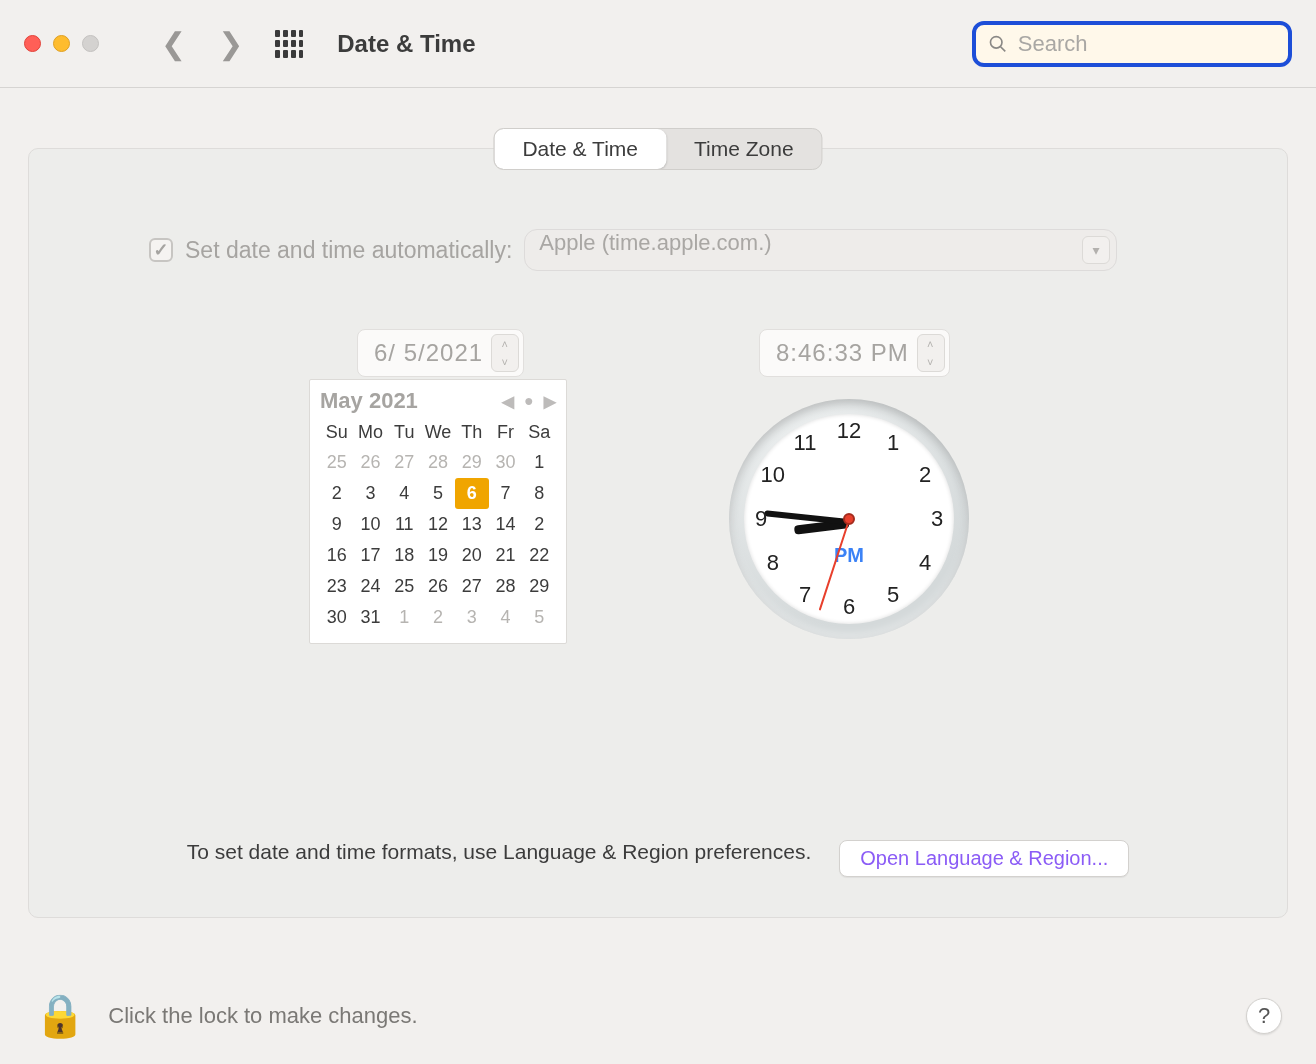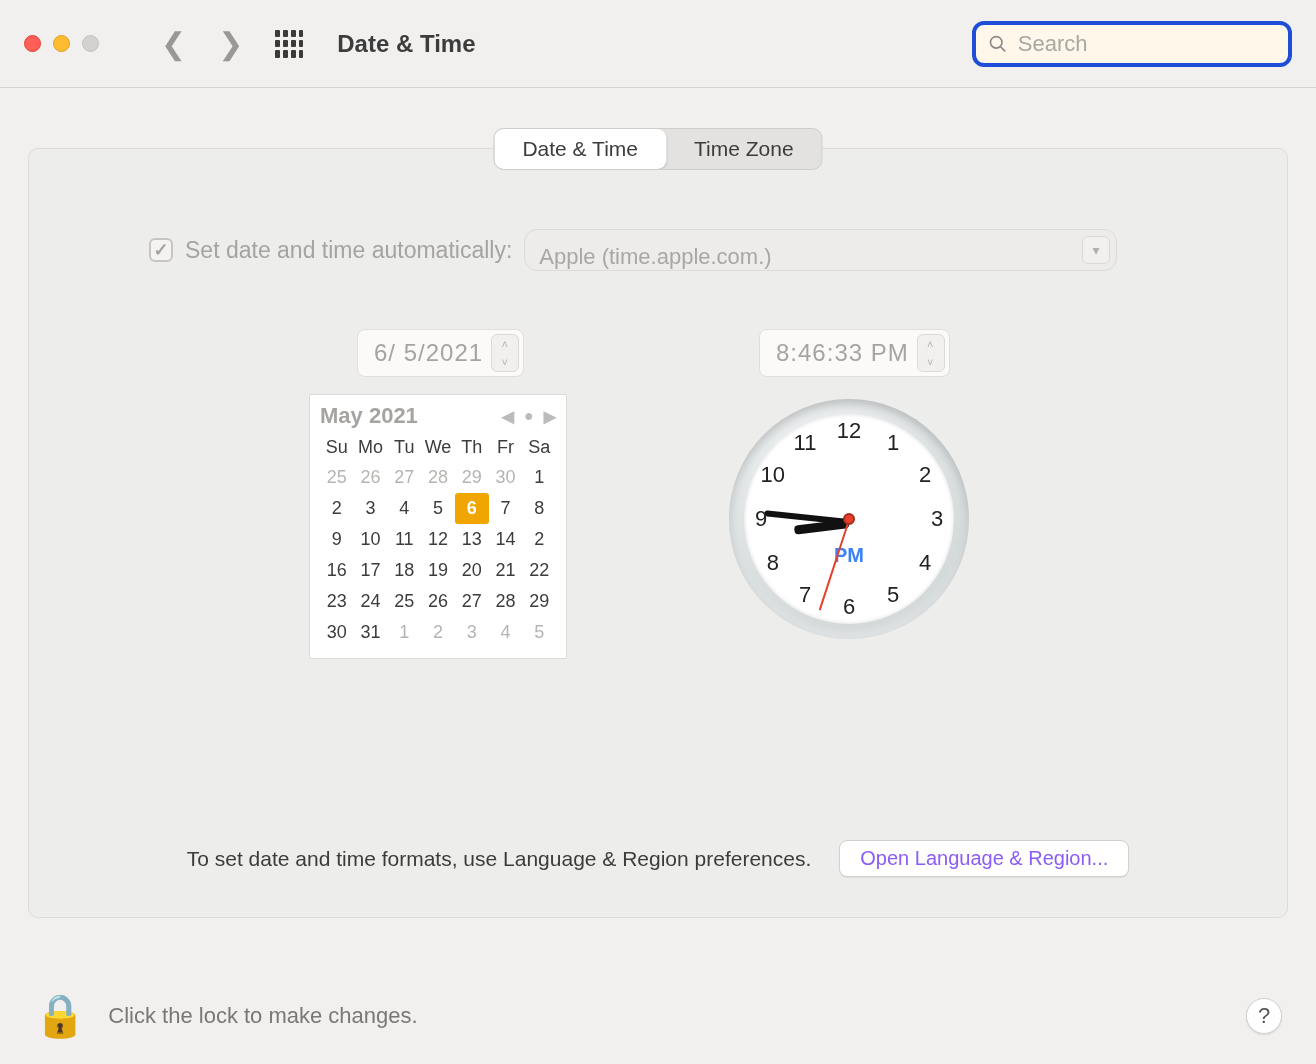--- a/index.html
+++ b/index.html
@@ -103,7 +103,7 @@
     background: #eeecea;
     border: 1px solid #dddbda;
     border-radius: 13px;
-    display: flex; align-items: flex-end;
+    display: flex; align-items: flex-start;
     padding: 0 14px;
     color: #a9a7a4;
     font-size: 22px;

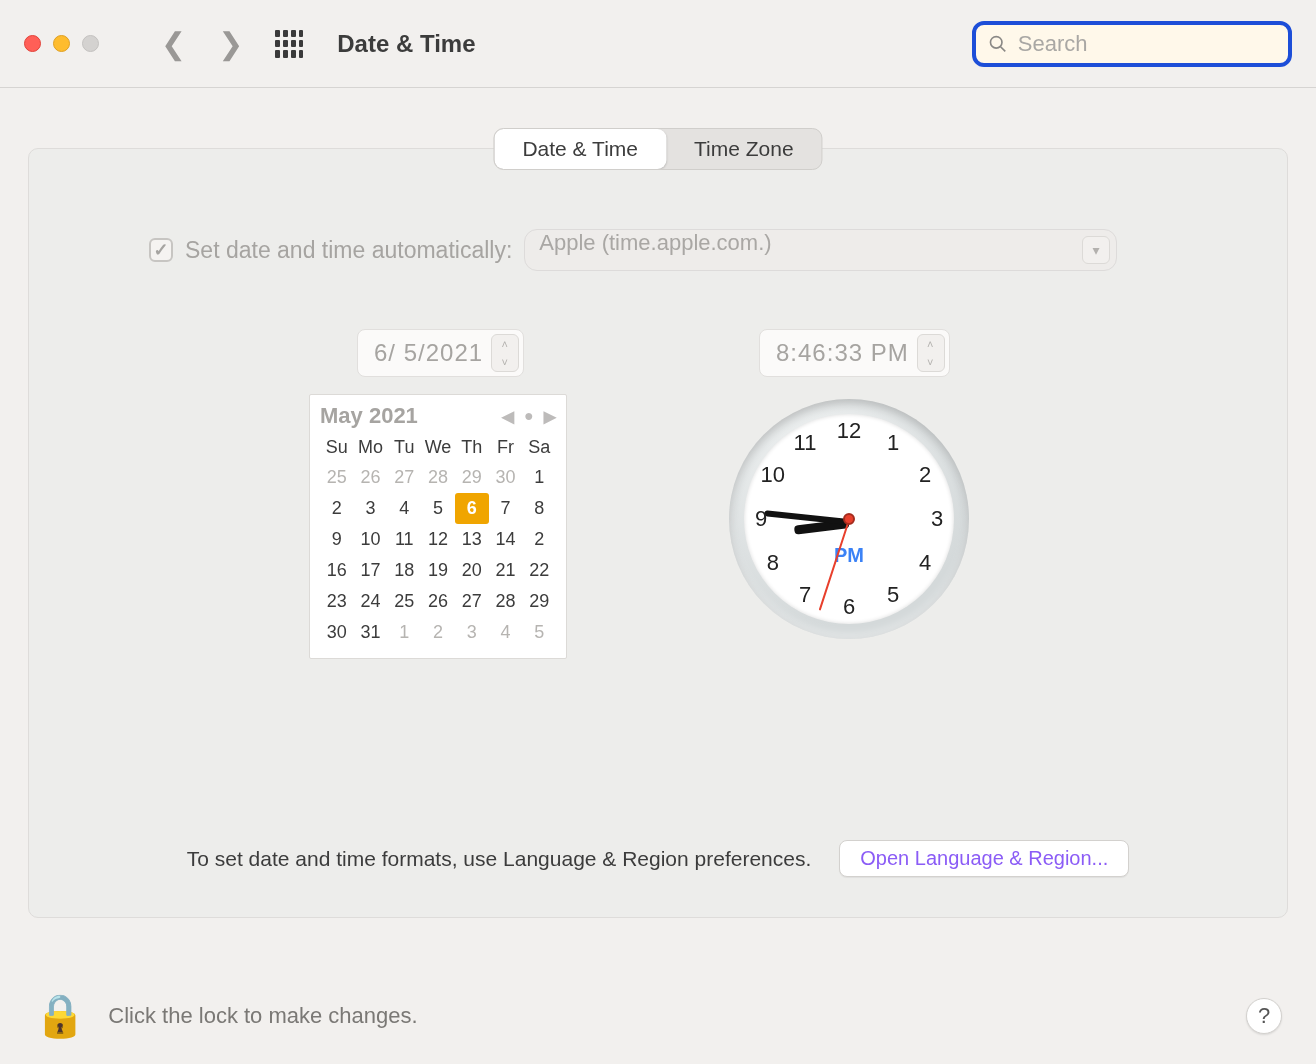--- a/index.html
+++ b/index.html
@@ -146,7 +146,7 @@
   
   .calendar {
     position: absolute;
-    top: 245px; left: 280px;
+    top: 230px; left: 280px;
     width: 258px;
     background: #ffffff;
     border: 1px solid #dcdad7;

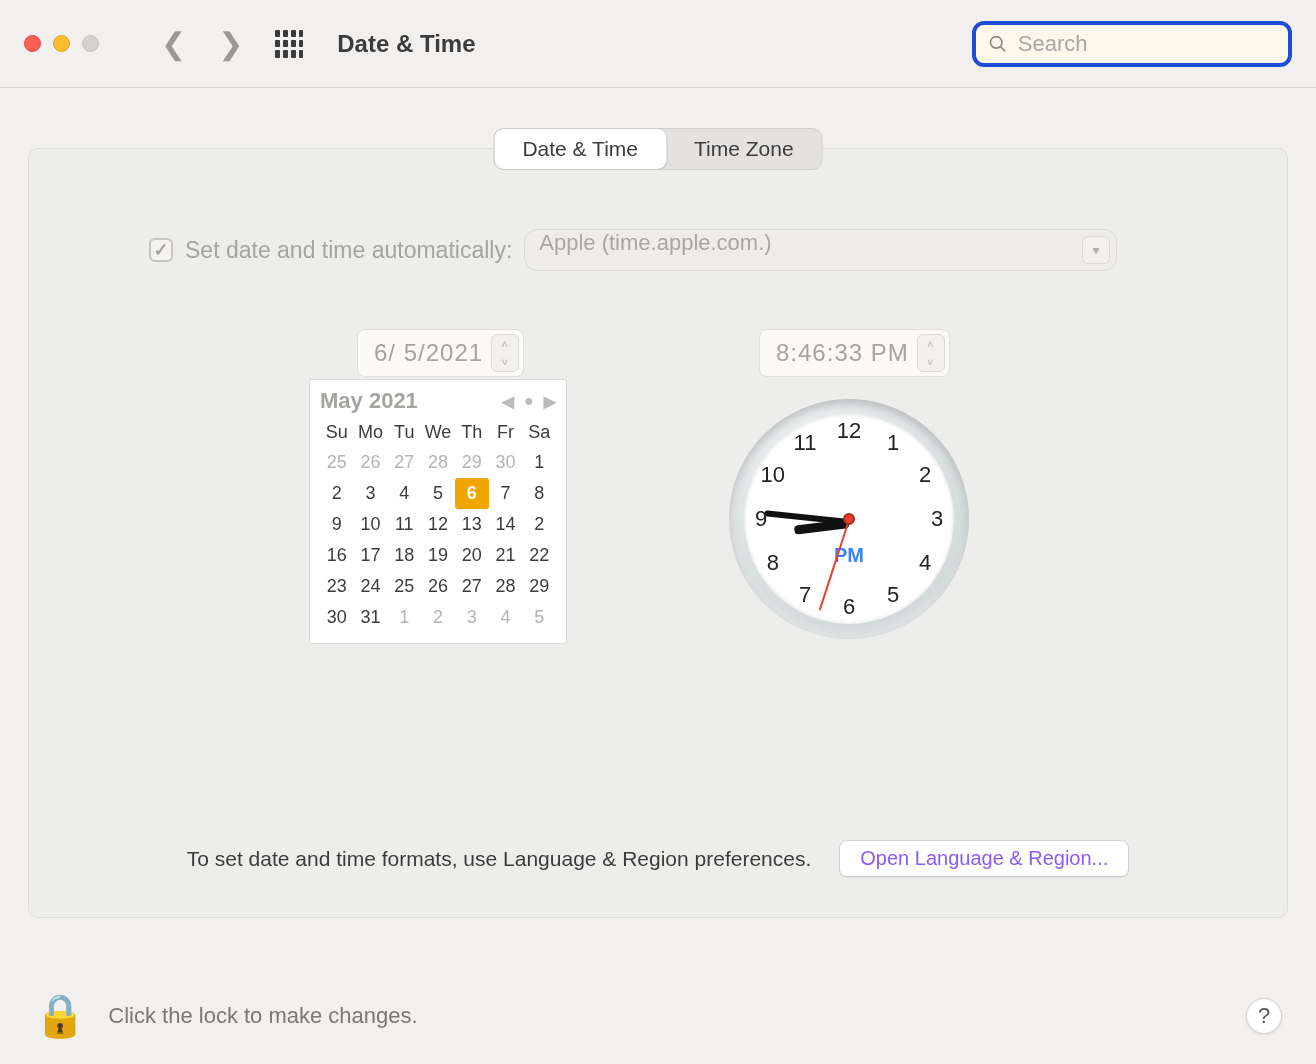--- a/index.html
+++ b/index.html
@@ -217,7 +217,7 @@
   
   .panel-footer {
     position:absolute; bottom: 40px; left: 0; right: 0;
-    display:flex; align-items:center; justify-content:center;
+    display:flex; justify-content:center;
     gap: 28px;
     font-size: 21px; color:#3c3c3c;
   }

